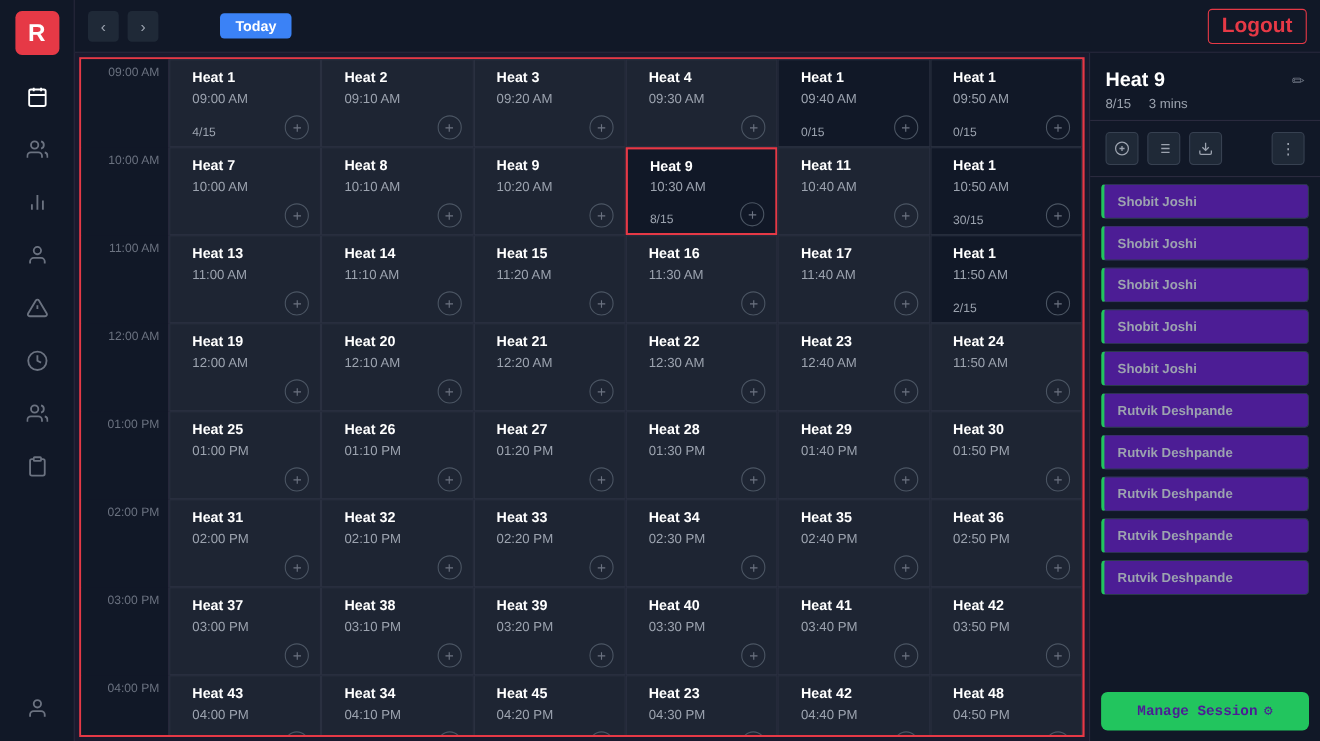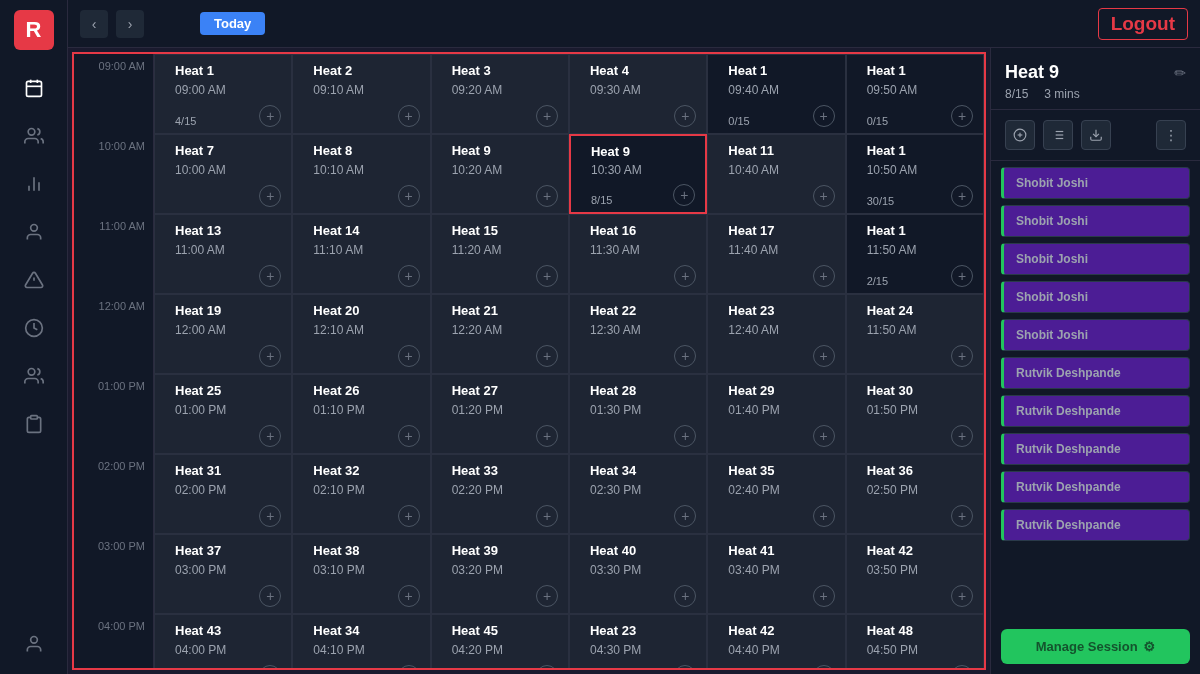--- a/index.html
+++ b/index.html
@@ -248,7 +248,7 @@
       background: #22c55e;
       border: none;
       border-radius: 6px;
-      color: #14532d;
+      color: #4c1d95;
       padding: 10px;
       cursor: pointer;
       font-size: 13px;
@@ -257,6 +257,7 @@
       align-items: center;
       justify-content: center;
       gap: 6px;
+      font-family: Liberation Mono, monospace;
     }
 
     

